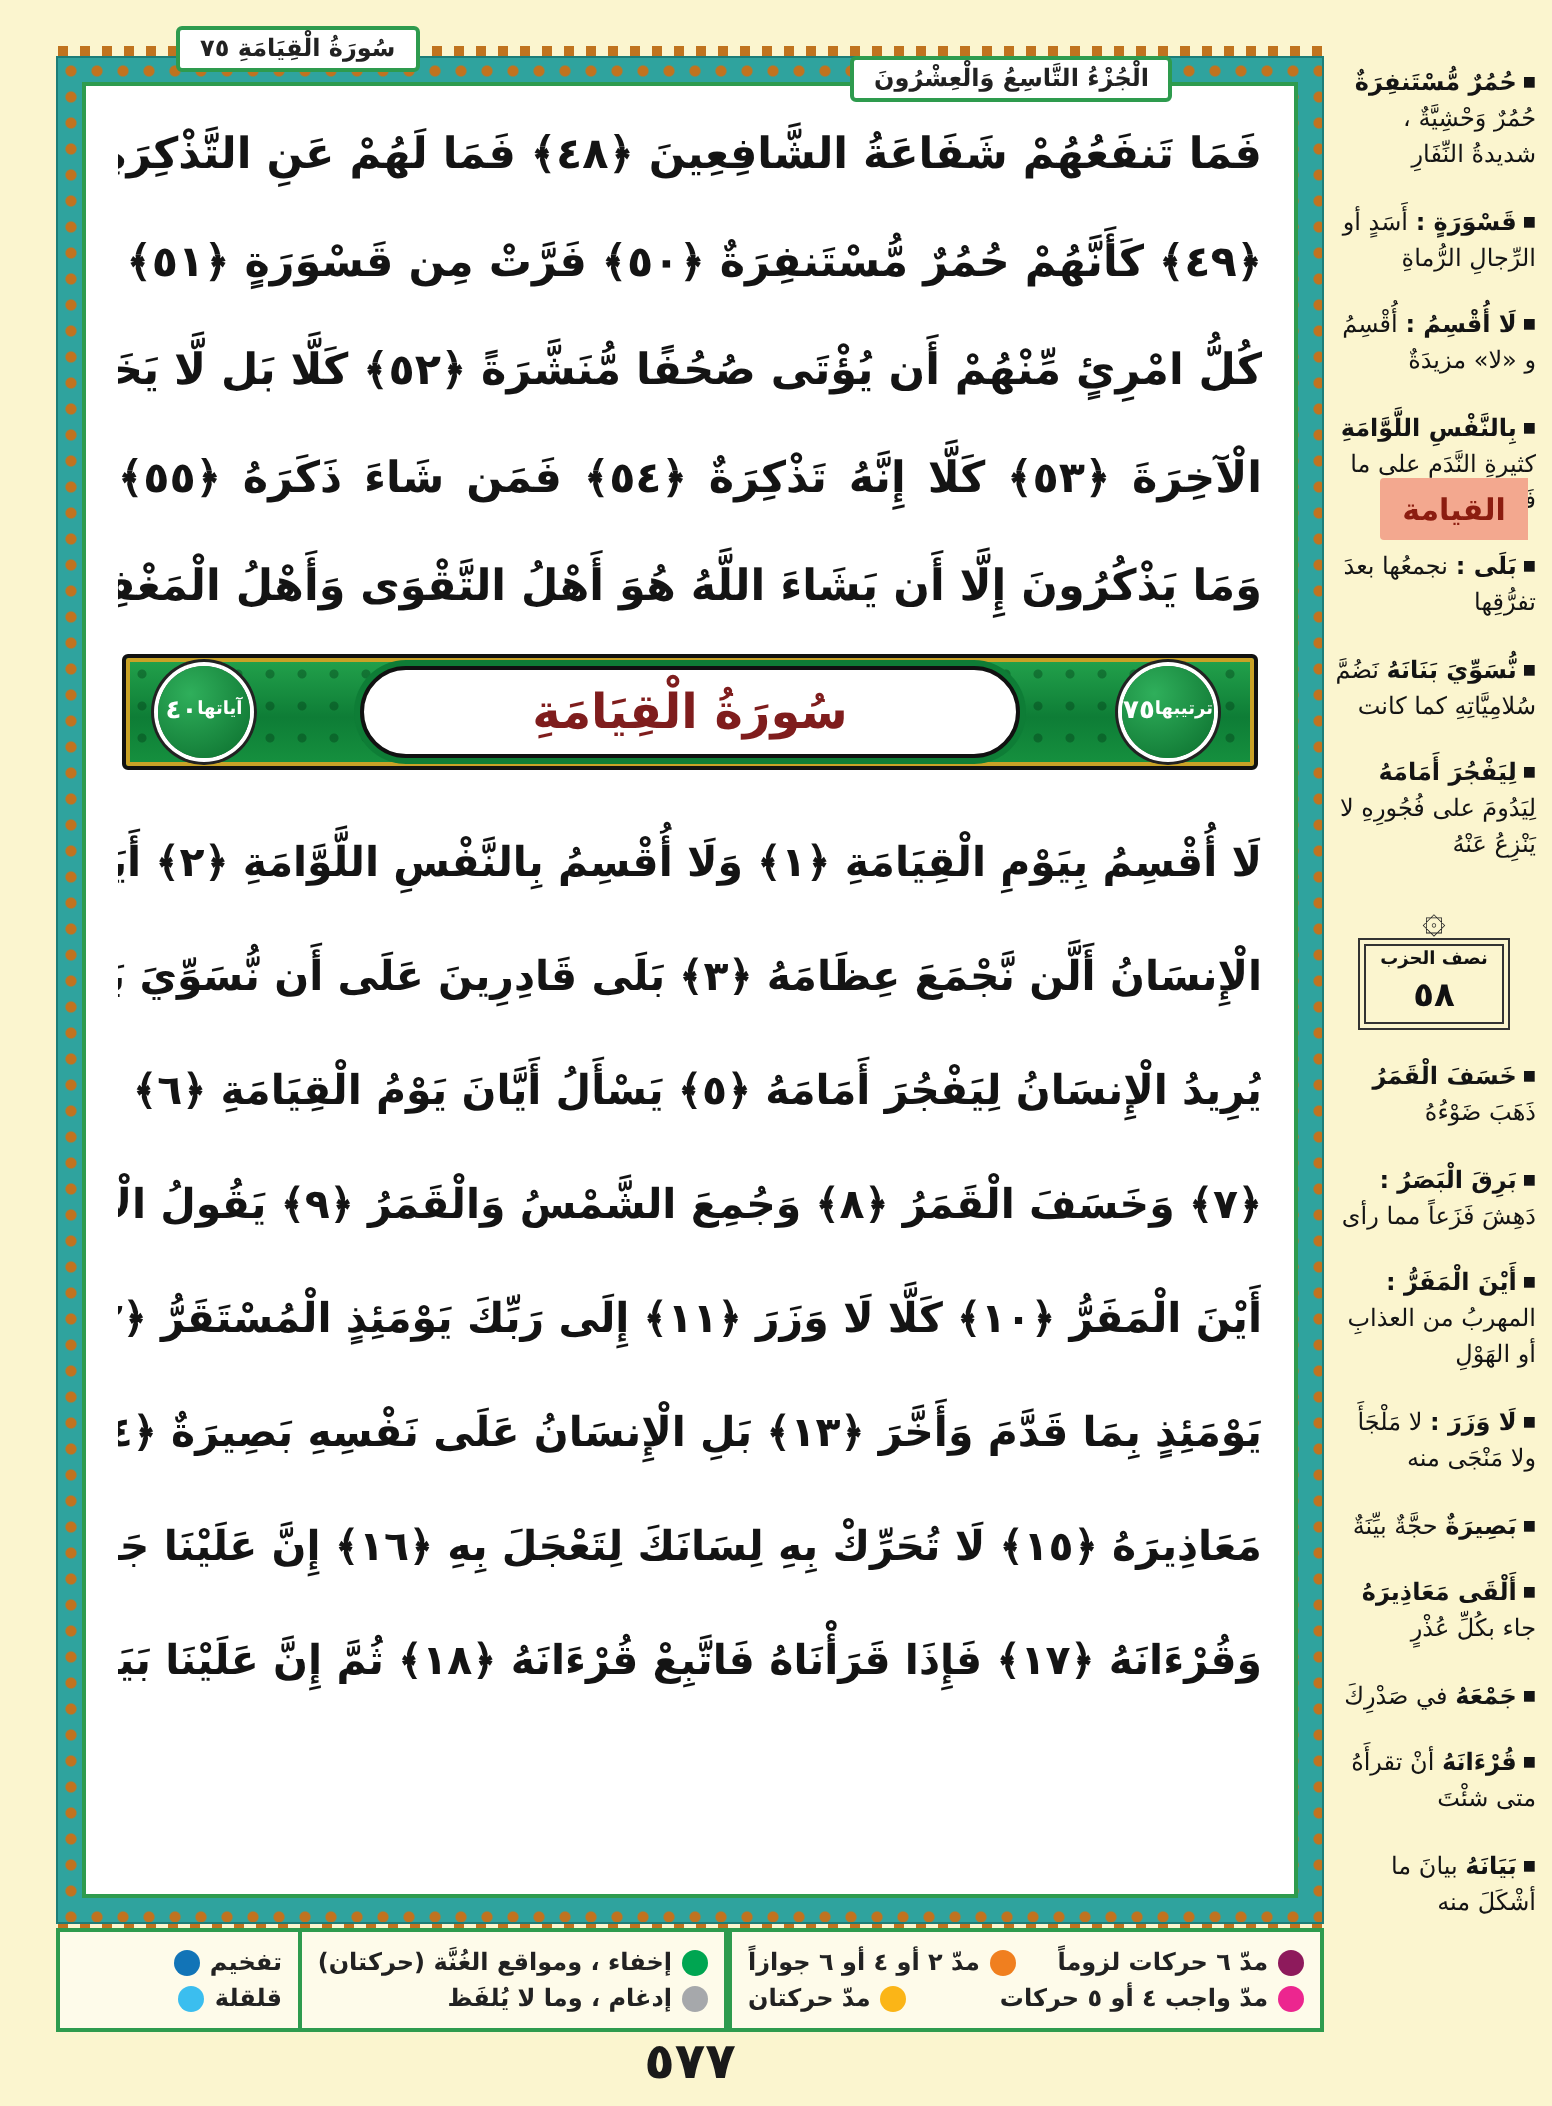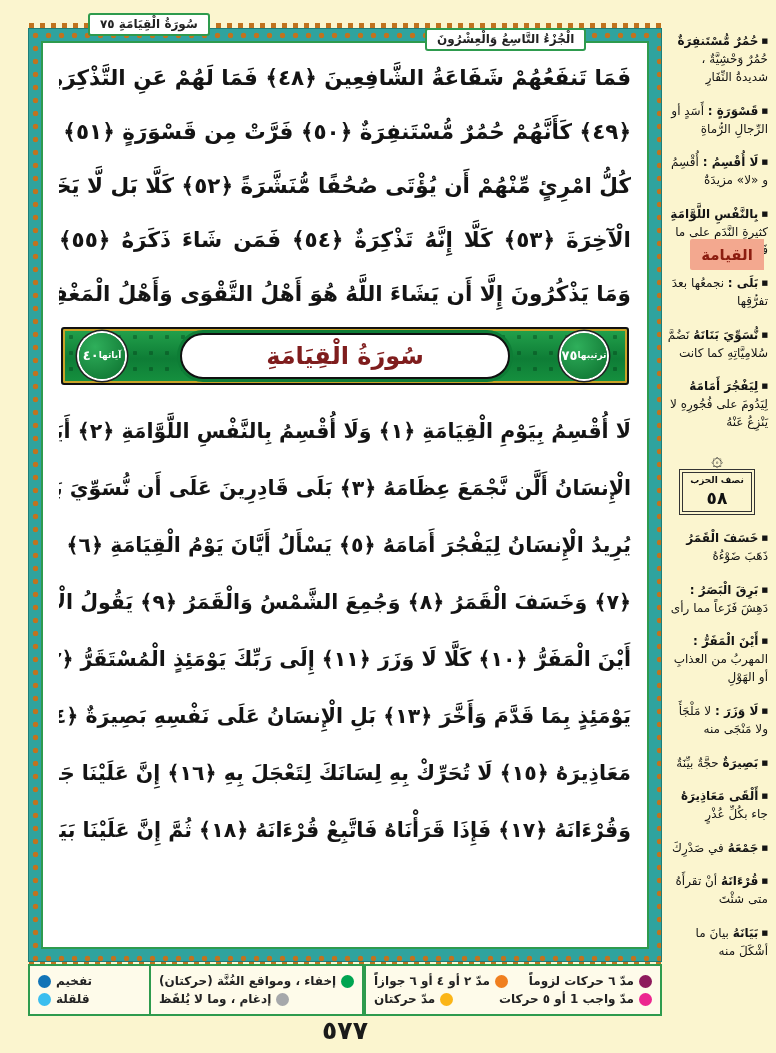--- a/index.html
+++ b/index.html
@@ -96,7 +96,7 @@
   .lg-box:first-child { margin-left:0; }
   .lg-right { width:298px; } .lg-mid { width:215px; } .lg-left { width:123px; }
   .lg-row { display:flex; align-items:center; justify-content:space-between; gap:6px; }
-  .lg-mid .lg-row, .lg-left .lg-row { justify-content:flex-end; }
+  .lg-mid .lg-row, .lg-left .lg-row { justify-content:flex-start; }
   .lg-item { display:flex; align-items:center; gap:5px; font-size:12px; font-weight:bold; color:#222; white-space:nowrap; }
   .lg-left .lg-item { flex-direction:row-reverse; }
   .dot { width:13px; height:13px; border-radius:50%; flex:0 0 auto; }

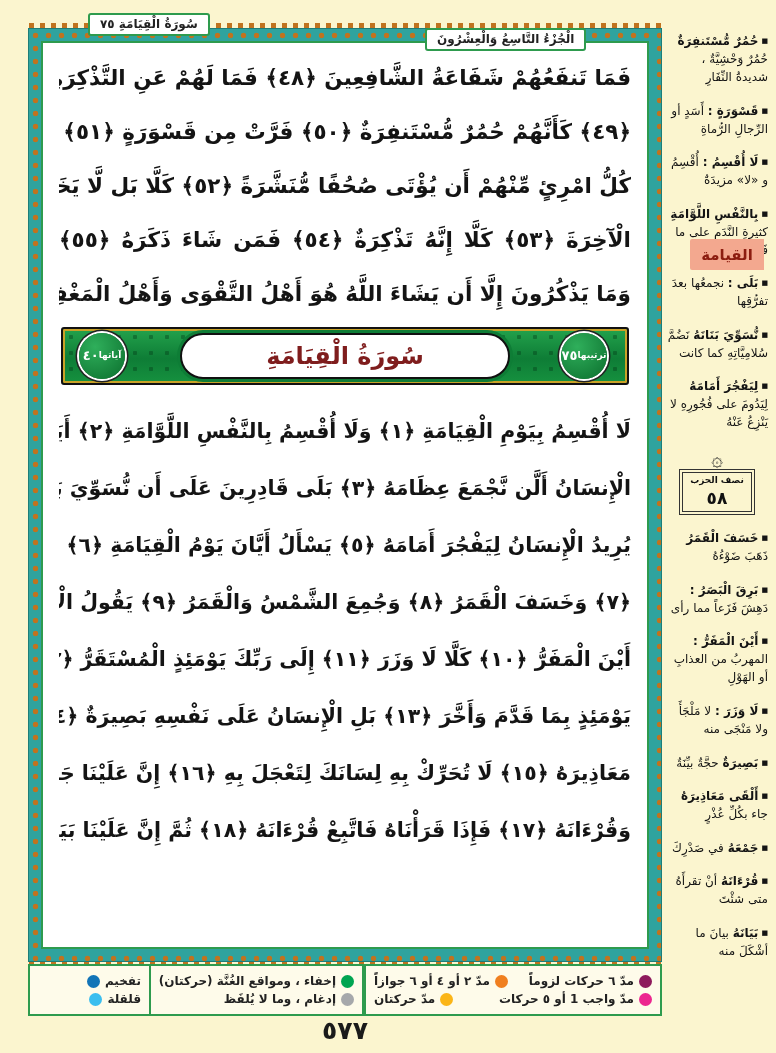--- a/index.html
+++ b/index.html
@@ -203,7 +203,7 @@
       <div class="lg-row">
         <div class="lg-item">
           <span class="dot" style="background-color: rgb(236, 38, 143);"></span>
-          <span>مدّ واجب 1 أو ٥ حركات</span>
+          <span>مدّ واجب ٤ أو ٥ حركات</span>
         </div>
         <div class="lg-item">
           <span class="dot" style="background-color: rgb(251, 181, 23);"></span>

